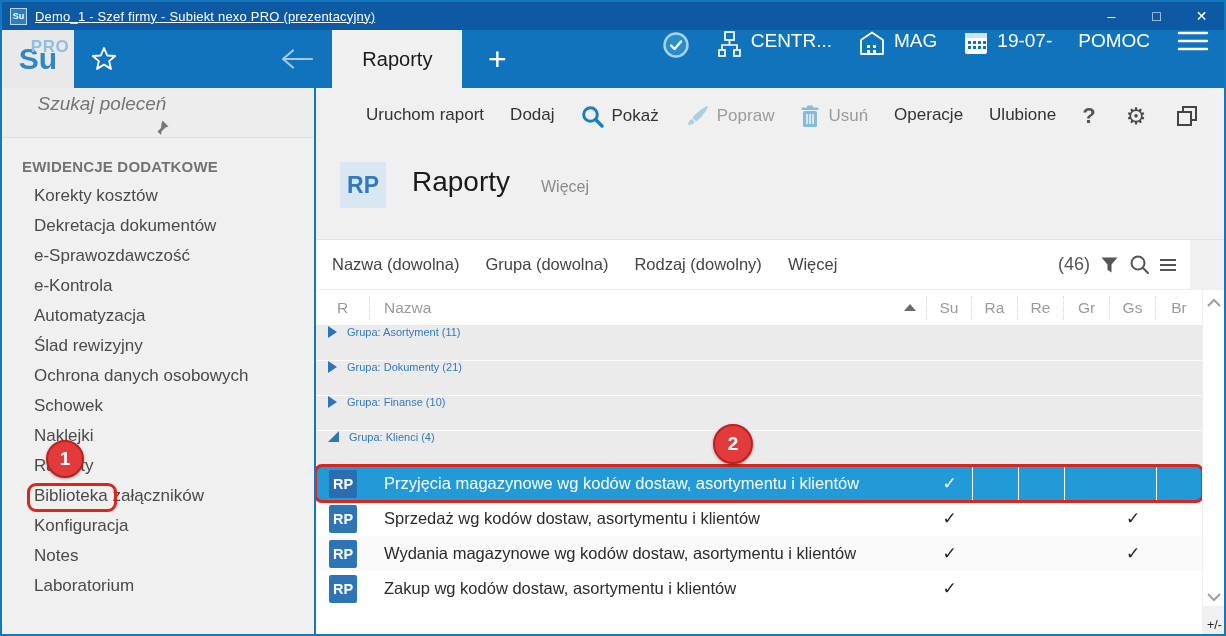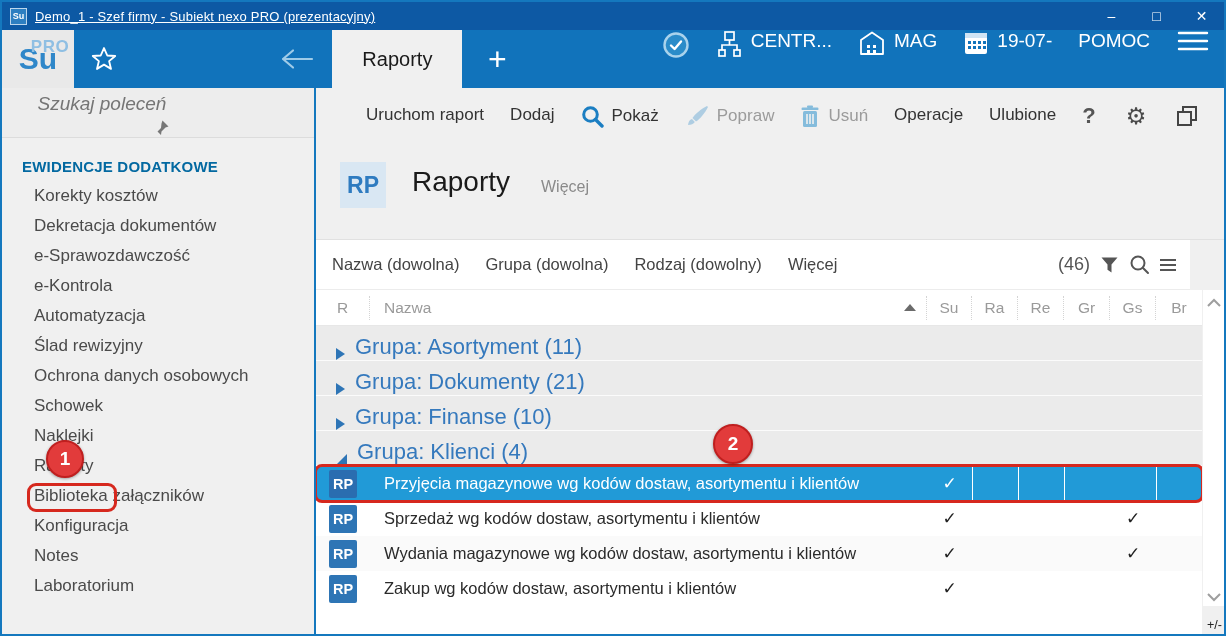--- a/index.html
+++ b/index.html
@@ -34,7 +34,7 @@
   
   .search-row { height:50px; background:#ededed; border-bottom:1px solid #dcdcdc; display:flex; align-items:center; padding:0 14px 0 20px;flex-direction:column; }
   .search-row input { flex:1; border:none; background:transparent; outline:none; font-family:"Liberation Sans",sans-serif; font-style:italic; font-size:19px; color:#9d9d9d; }
-  .side-section { color:#0369a1; font-weight:bold; font-size:15px; padding:20px 0 6px 20px; letter-spacing:.2px; }
+  .side-section { color:#737373; font-weight:bold; font-size:15px; padding:20px 0 6px 20px; letter-spacing:.2px; }
   .side-item { height:30px; line-height:30px; padding-left:32px; font-size:17px; color:#4a4a4a; white-space:nowrap; }
   .ann-circle { position:absolute; width:38px; height:38px; border-radius:50%; background:#e23b3b; border:2px solid #c01f1f; color:#fff; font-size:19px; font-weight:bold; display:flex; align-items:center; justify-content:center; box-shadow:0 1px 3px rgba(0,0,0,.35); z-index:30; }
   .ann-box { position:absolute; border:3px solid #d6281e; border-radius:9px; z-index:25; pointer-events:none; }

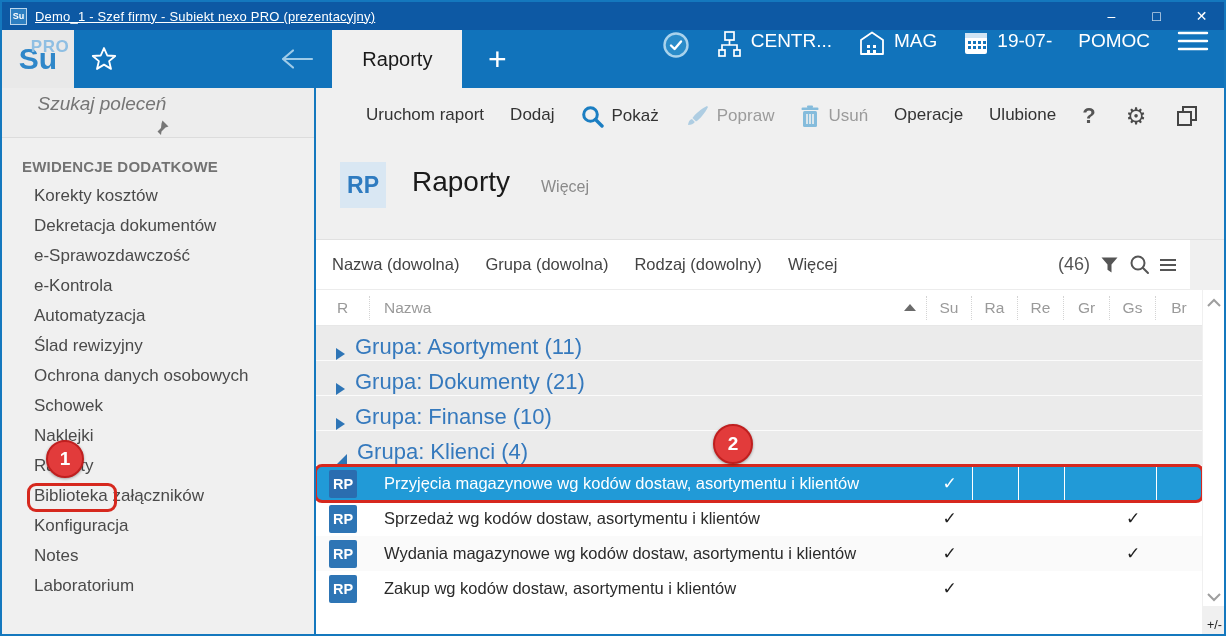--- a/index.html
+++ b/index.html
@@ -70,7 +70,7 @@
   .thead .tc.name { text-align:left; padding-left:14px; }
   .thead .tc:last-child{ border-right:none; }
   .sortasc { position:absolute; right:10px; top:8px; width:0; height:0; border-left:6px solid transparent; border-right:6px solid transparent; border-bottom:7px solid #6b6b6b; }
-  .grouprow { height:35px; background:#ebebeb; border-bottom:1px solid #fbfbfb; display:flex; align-items:flex-end; padding-left:20px; gap:10px; color:#3579bd; font-size:22px; }
+  .grouprow { height:35px; background:#ebebeb; border-bottom:1px solid #fbfbfb; display:flex; align-items:flex-start; padding-left:12px; gap:10px; color:#3579bd; font-size:11px; }
   .datarow { height:35px; font-size:16.5px; color:#2b2b2b; }
   .datarow:nth-child(odd){ background:#fafafa; }
   .rp-badge { width:28px; height:28px; margin:0 auto; background:#2e75b5; color:#fff; font-weight:bold; font-size:14.5px; display:flex; align-items:center; justify-content:center; border-radius:2px; }

